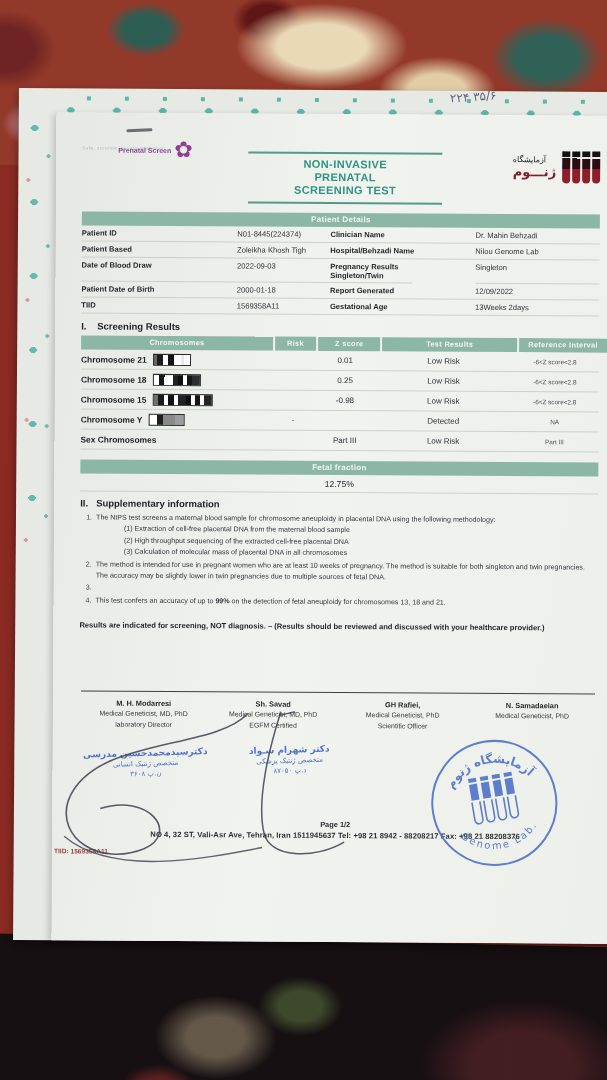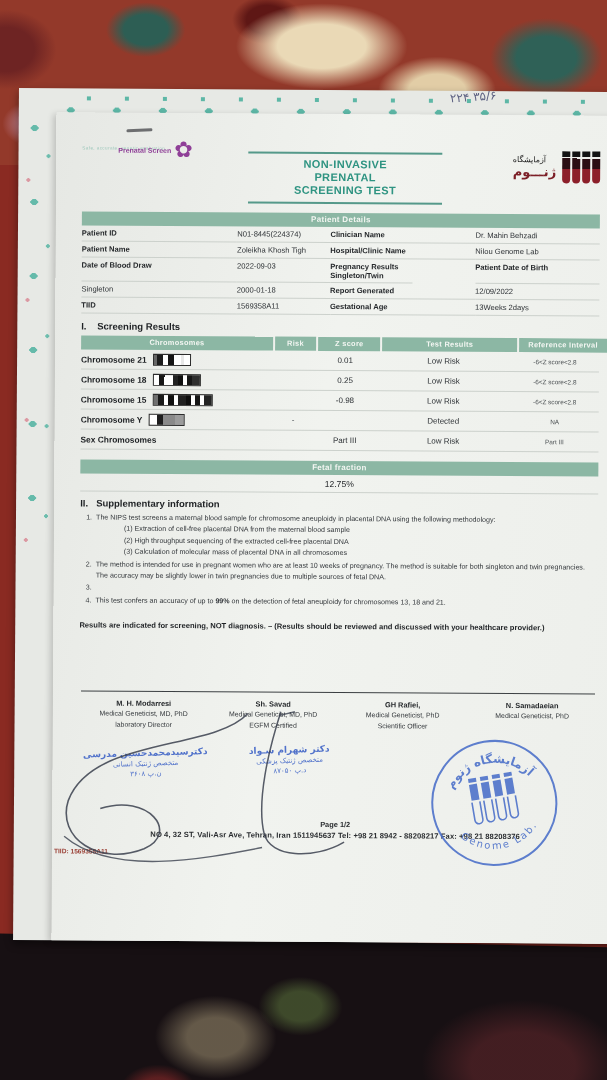--- a/index.html
+++ b/index.html
@@ -165,7 +165,7 @@
         <div class="cell lab">Clinician Name</div>
         <div class="cell">Dr. Mahin Behzadi</div>
 
-        <div class="cell lab">Patient Name</div>
+        <div class="cell lab">Patient Based</div>
         <div class="cell">Zoleikha Khosh Tigh</div>
         <div class="cell lab">Hospital/Clinic Name</div>
         <div class="cell">Nilou Genome Lab</div>

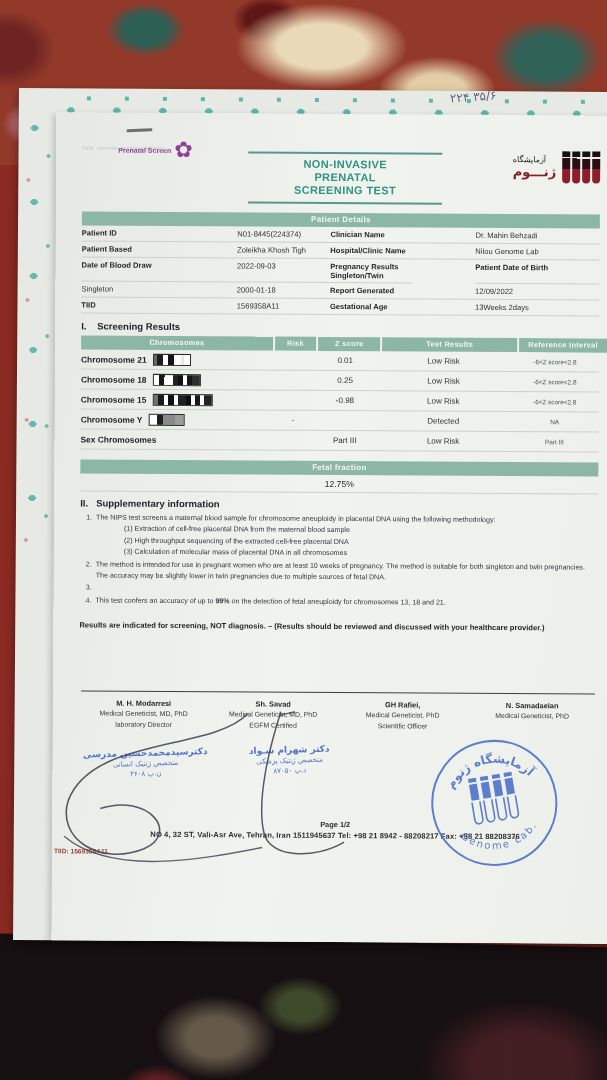--- a/index.html
+++ b/index.html
@@ -167,7 +167,7 @@
 
         <div class="cell lab">Patient Based</div>
         <div class="cell">Zoleikha Khosh Tigh</div>
-        <div class="cell lab">Hospital/Clinic Name</div>
+        <div class="cell lab">Hospital/Behzadi Name</div>
         <div class="cell">Nilou Genome Lab</div>
 
         <div class="cell lab">Date of Blood Draw</div>

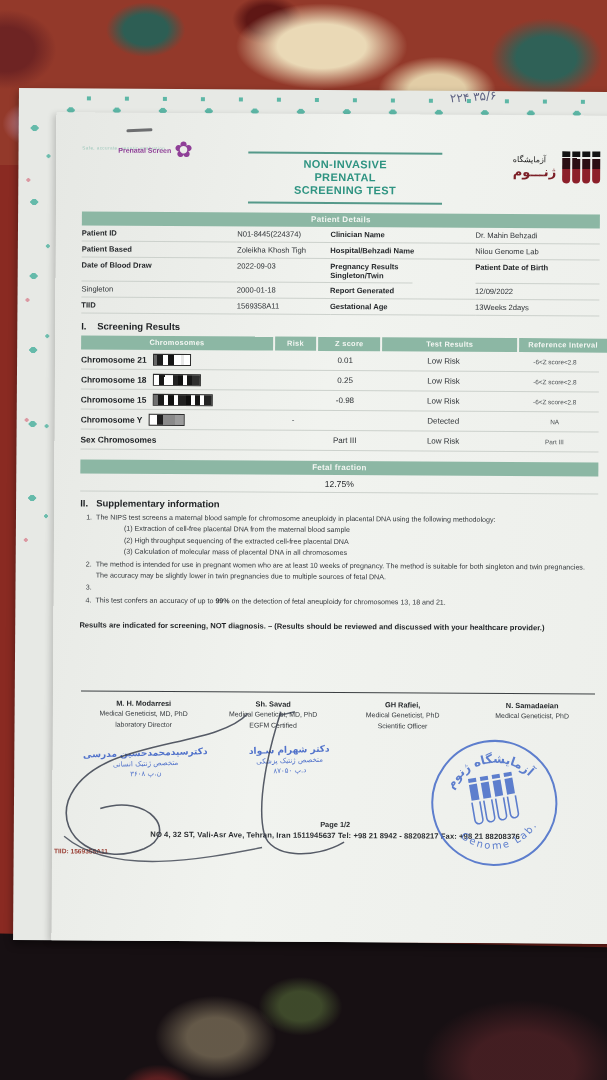--- a/index.html
+++ b/index.html
@@ -173,9 +173,9 @@
         <div class="cell lab">Date of Blood Draw</div>
         <div class="cell">2022-09-03</div>
         <div class="cell lab" style="width:80px;">Pregnancy Results Singleton/Twin</div>
+        <div class="cell">Singleton</div>
+
         <div class="cell lab">Patient Date of Birth</div>
-
-        <div class="cell">Singleton</div>
         <div class="cell">2000-01-18</div>
         <div class="cell lab">Report Generated</div>
         <div class="cell">12/09/2022</div>

